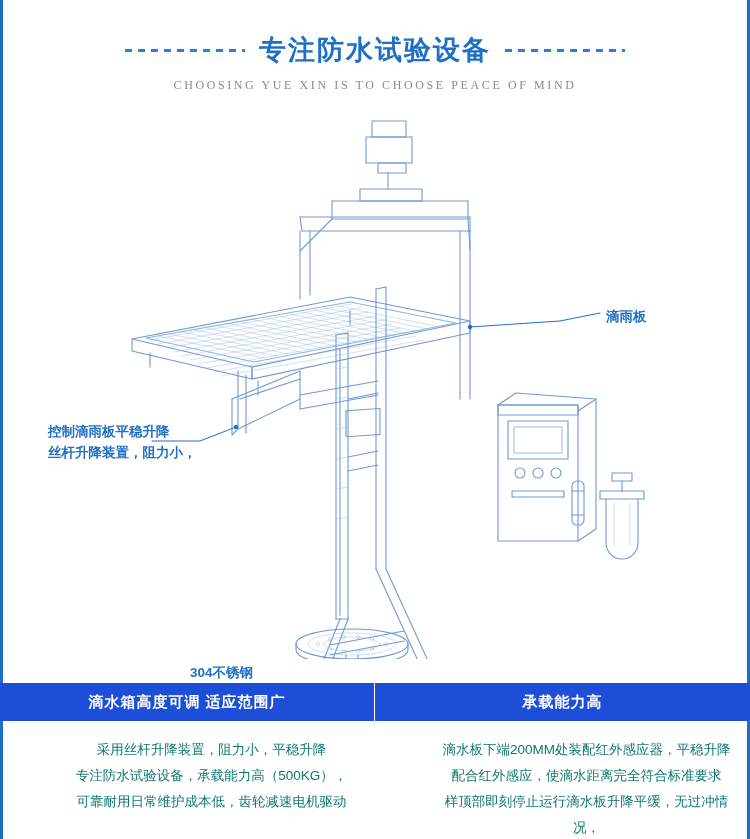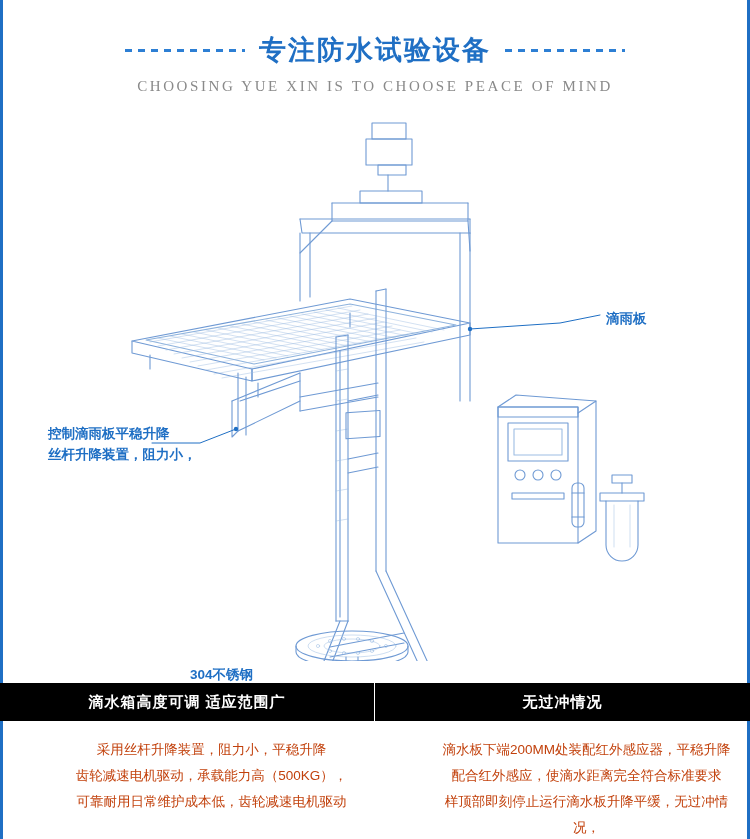--- a/index.html
+++ b/index.html
@@ -38,7 +38,7 @@
   }
   .sub-title {
     margin-top: 10px;
-    font-size: 15px;
+    font-size: 12px;
     color: #8a8a8a;
     letter-spacing: 2.6px;
     font-family: "Liberation Serif", serif;

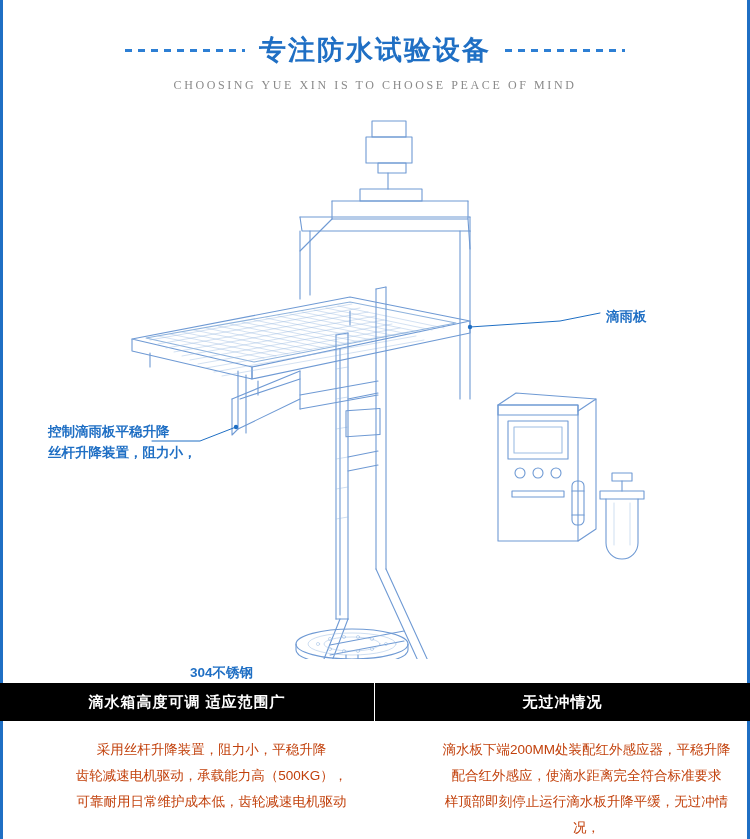--- a/index.html
+++ b/index.html
@@ -77,7 +77,7 @@
     position: relative;
   }
   .feature-head {
-    background: #000000;
+    background: #1d4ed8;
     color: #fff;
     font-size: 15px;
     font-weight: bold;

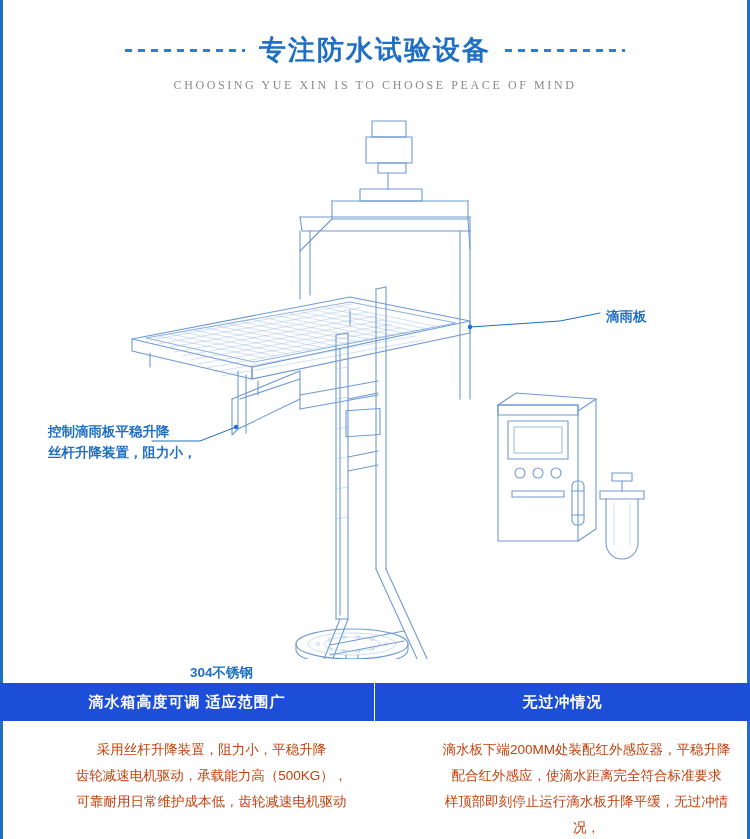--- a/index.html
+++ b/index.html
@@ -316,7 +316,7 @@
   </div>
 
   <div class="feature">
-    <div class="feature-head">无过冲情况</div>
+    <div class="feature-head">承载能力高</div>
     <div class="feature-body">
       <p>滴水板下端200MM处装配红外感应器，平稳升降</p>
       <p>配合红外感应，使滴水距离完全符合标准要求</p>

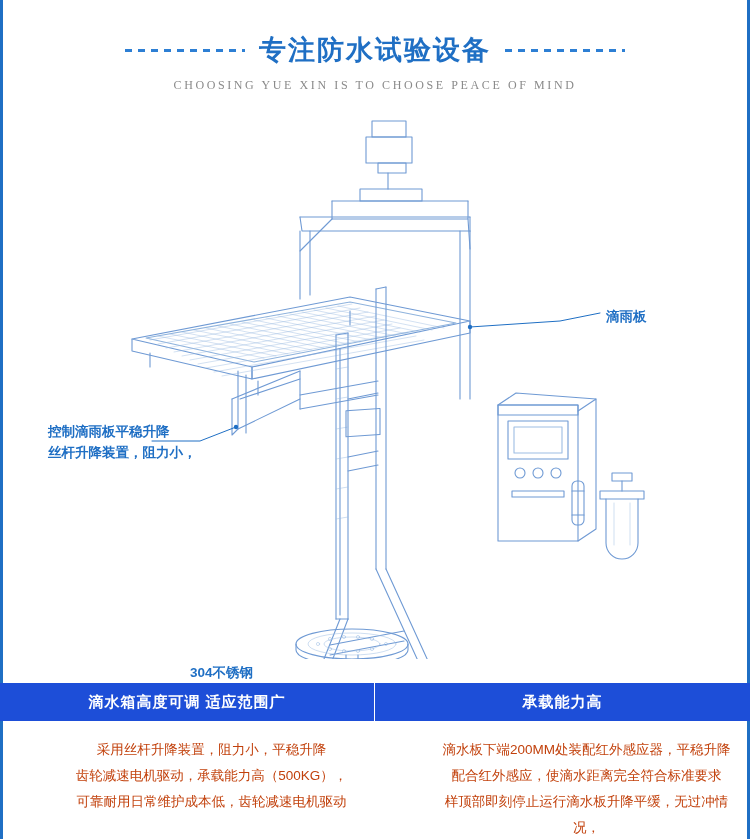--- a/index.html
+++ b/index.html
@@ -89,7 +89,7 @@
   .feature:first-child .feature-head { border-right: 1px solid #ffffff; }
   .feature-body {
     padding: 16px 18px 0 18px;
-    color: #c2410c;
+    color: #0f766e;
     font-size: 13.5px;
     line-height: 26px;
     text-align: center;

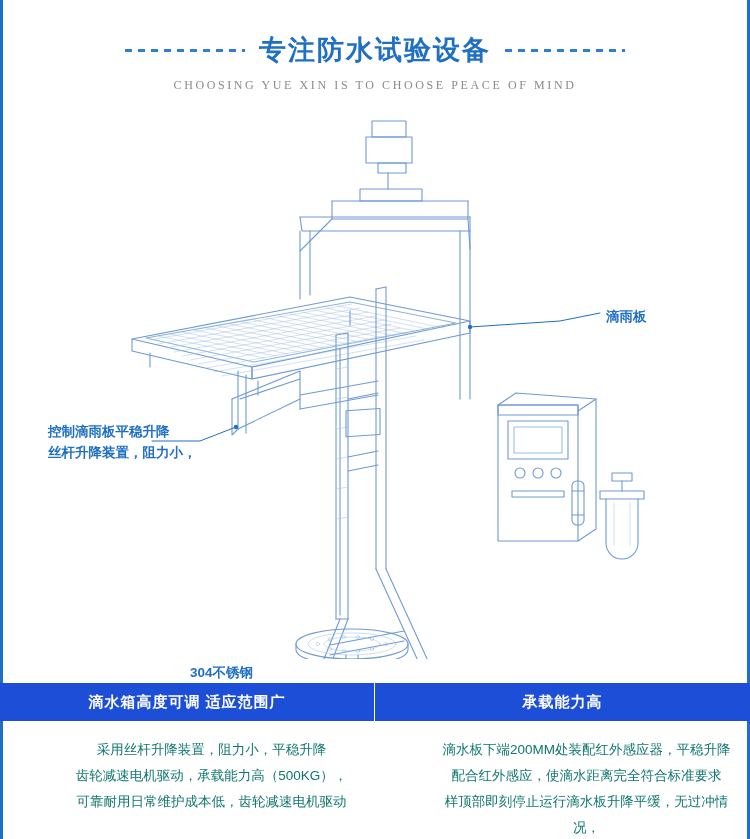--- a/index.html
+++ b/index.html
@@ -310,7 +310,7 @@
     <div class="feature-head">滴水箱高度可调 适应范围广</div>
     <div class="feature-body">
       <p>采用丝杆升降装置，阻力小，平稳升降</p>
-      <p>齿轮减速电机驱动，承载能力高（500KG），</p>
+      <p>专注防水试验设备，承载能力高（500KG），</p>
       <p>可靠耐用日常维护成本低，齿轮减速电机驱动</p>
     </div>
   </div>

